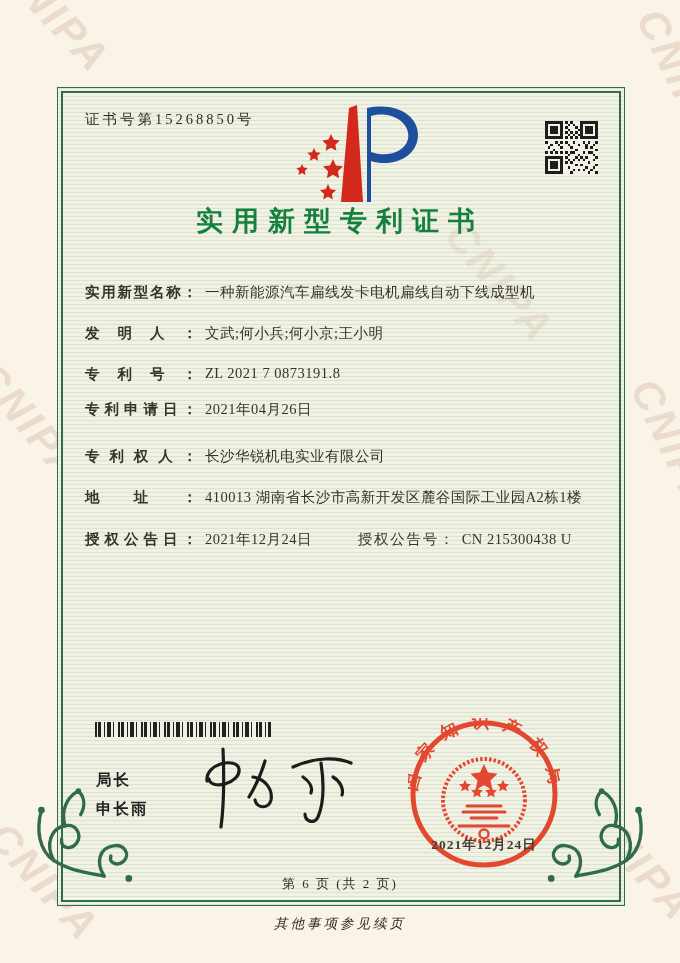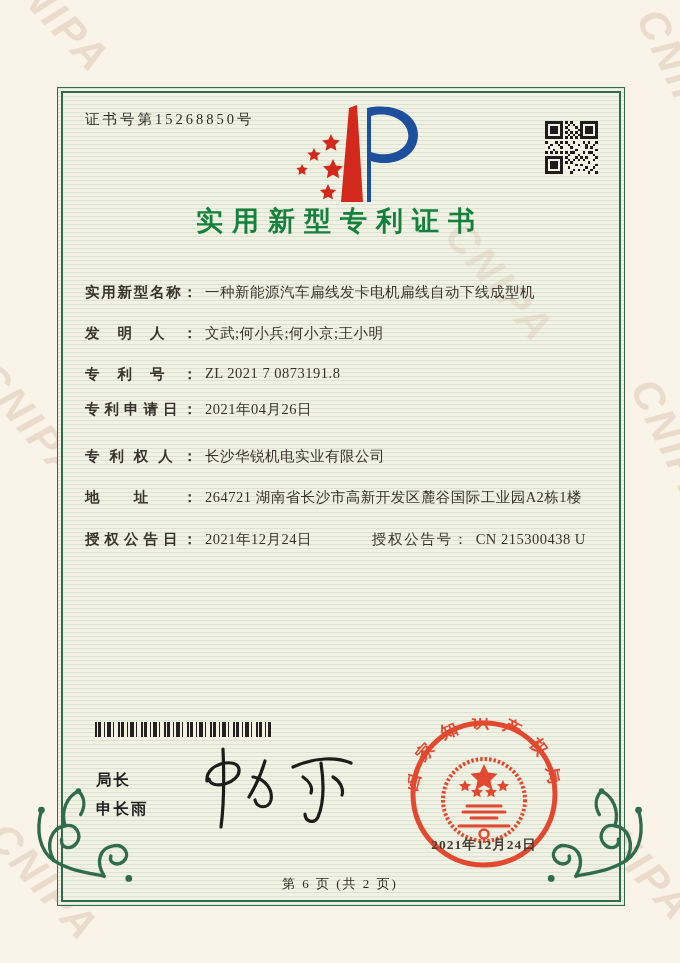--- a/index.html
+++ b/index.html
@@ -165,7 +165,7 @@
       <div class="row" style="top:82px;"><span class="lbl">专利号：</span><span class="val">ZL 2021 7 0873191.8</span></div>
       <div class="row" style="top:117px;"><span class="lbl">专利申请日：</span><span class="val">2021年04月26日</span></div>
       <div class="row" style="top:164px;"><span class="lbl">专利权人：</span><span class="val">长沙华锐机电实业有限公司</span></div>
-      <div class="row" style="top:205px;"><span class="lbl">地址：</span><span class="val">264721 湖南省长沙市高新开发区麓谷国际工业园A2栋1楼</span></div>
+      <div class="row" style="top:205px;"><span class="lbl">地址：</span><span class="val">410013 湖南省长沙市高新开发区麓谷国际工业园A2栋1楼</span></div>
       <div class="row" style="top:247px;">
         <span class="lbl">授权公告日：</span><span class="val">2021年12月24日</span>
         <span class="row2lbl" style="margin-left:56px;">授权公告号：</span><span class="val">CN 215300438 U</span>

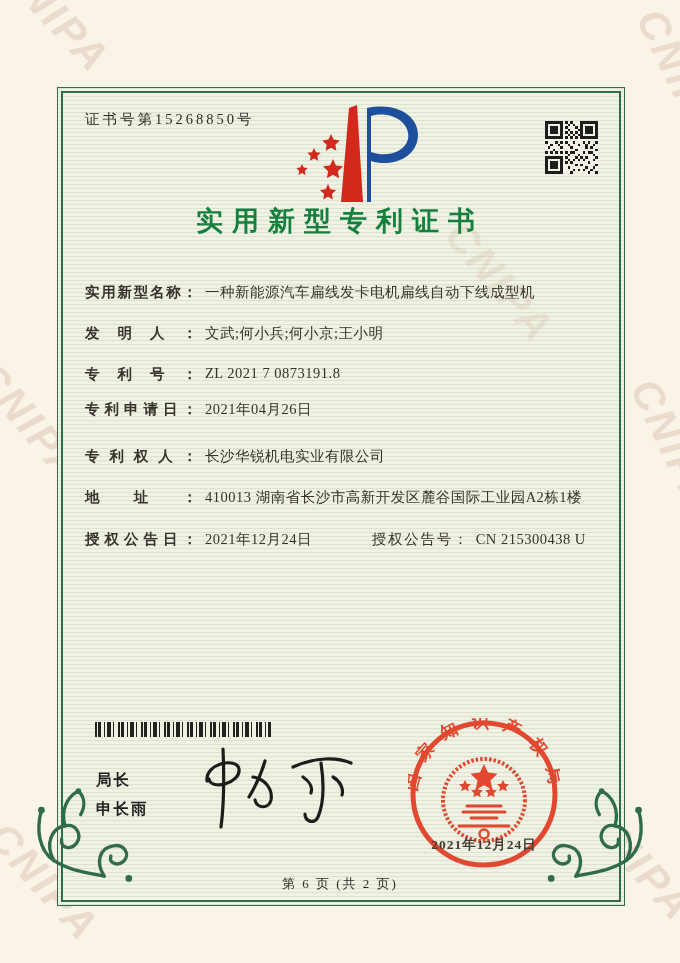--- a/index.html
+++ b/index.html
@@ -168,7 +168,7 @@
       <div class="row" style="top:205px;"><span class="lbl">地址：</span><span class="val">410013 湖南省长沙市高新开发区麓谷国际工业园A2栋1楼</span></div>
       <div class="row" style="top:247px;">
         <span class="lbl">授权公告日：</span><span class="val">2021年12月24日</span>
-        <span class="row2lbl" style="margin-left:56px;">授权公告号：</span><span class="val">CN 215300438 U</span>
+        <span class="row2lbl" style="margin-left:42px;">授权公告号：</span><span class="val">CN 215300438 U</span>
       </div>
     </div>
 

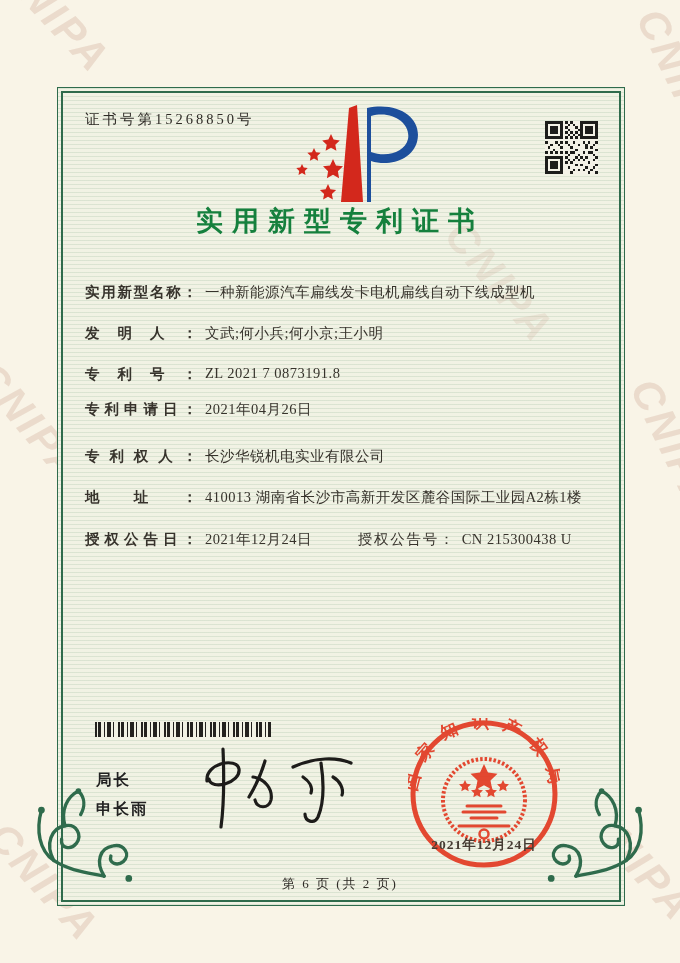--- a/index.html
+++ b/index.html
@@ -222,6 +222,7 @@
     <div class="seal-date">2021年12月24日</div>
 
     <div class="page-info">第 6 页 (共 2 页)</div>
+    <div class="footer-note">其他事项参见续页</div>
 
   </div>
 </div>

